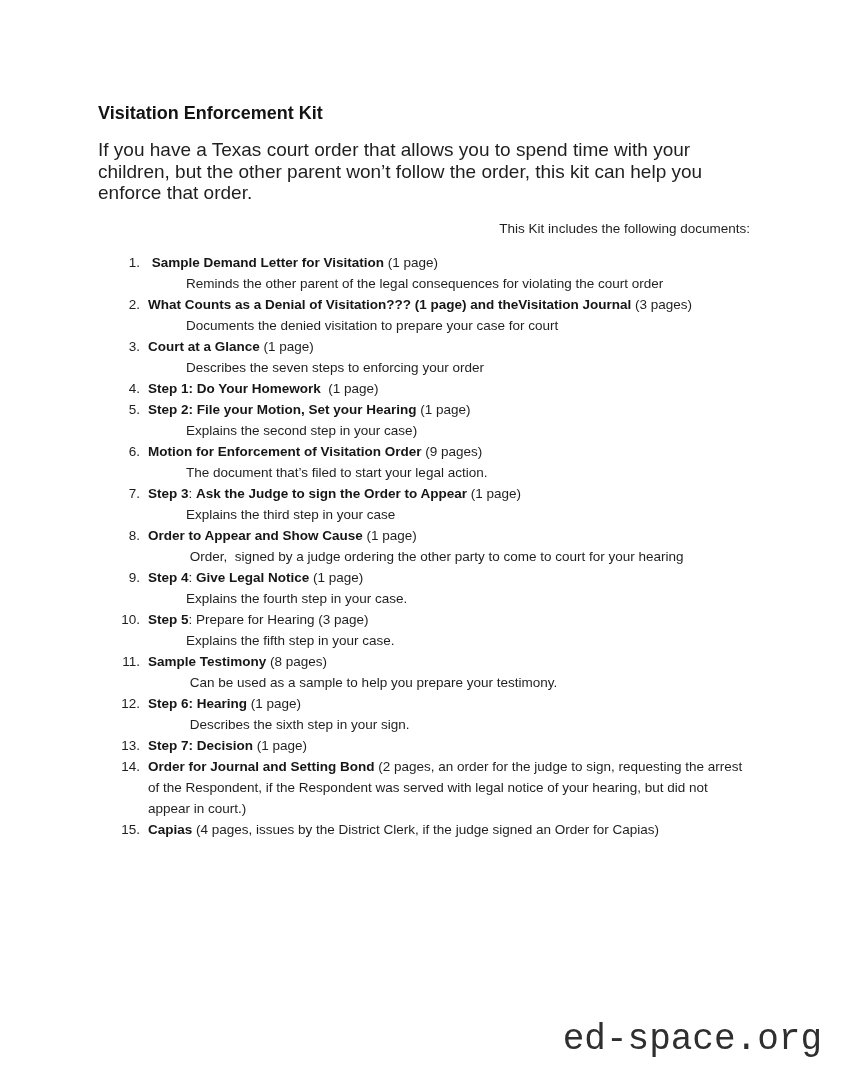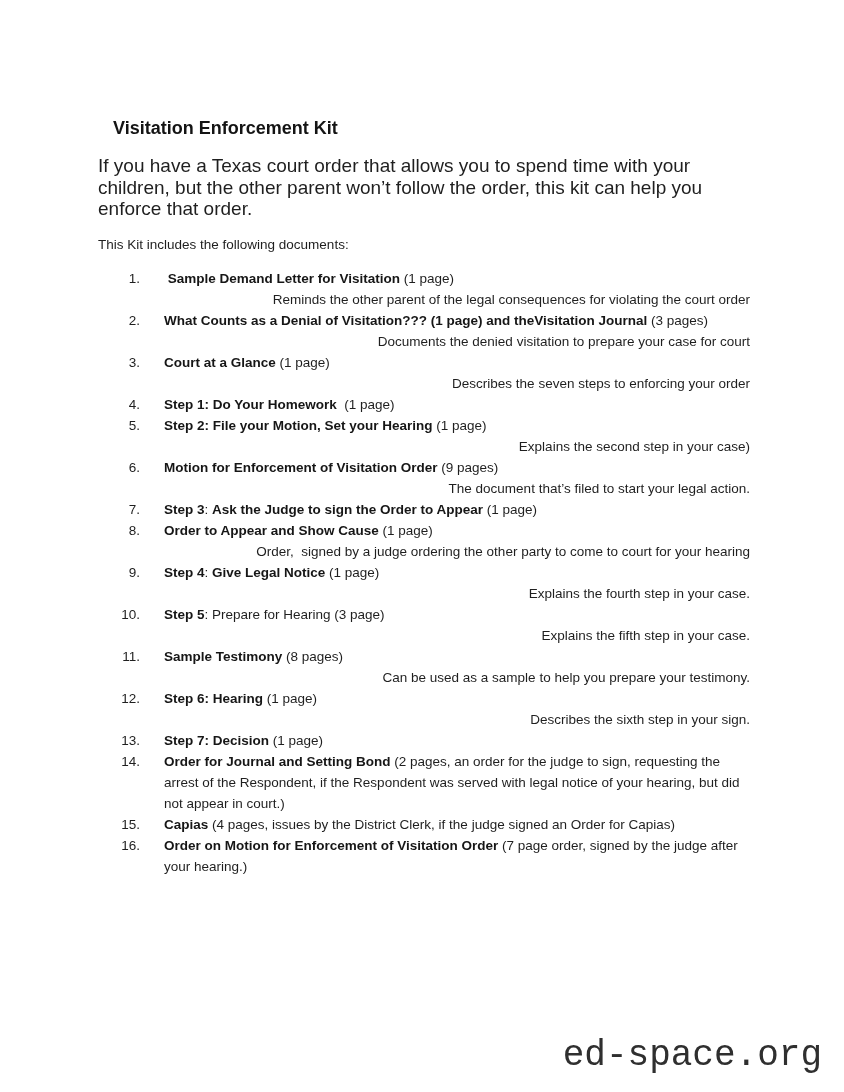--- a/index.html
+++ b/index.html
@@ -19,7 +19,7 @@
     width:652px;
   }
   .doc-title {
-    margin:15px;
+    margin:0;
     font-size:18px;
     line-height:24px;
     font-weight:700;

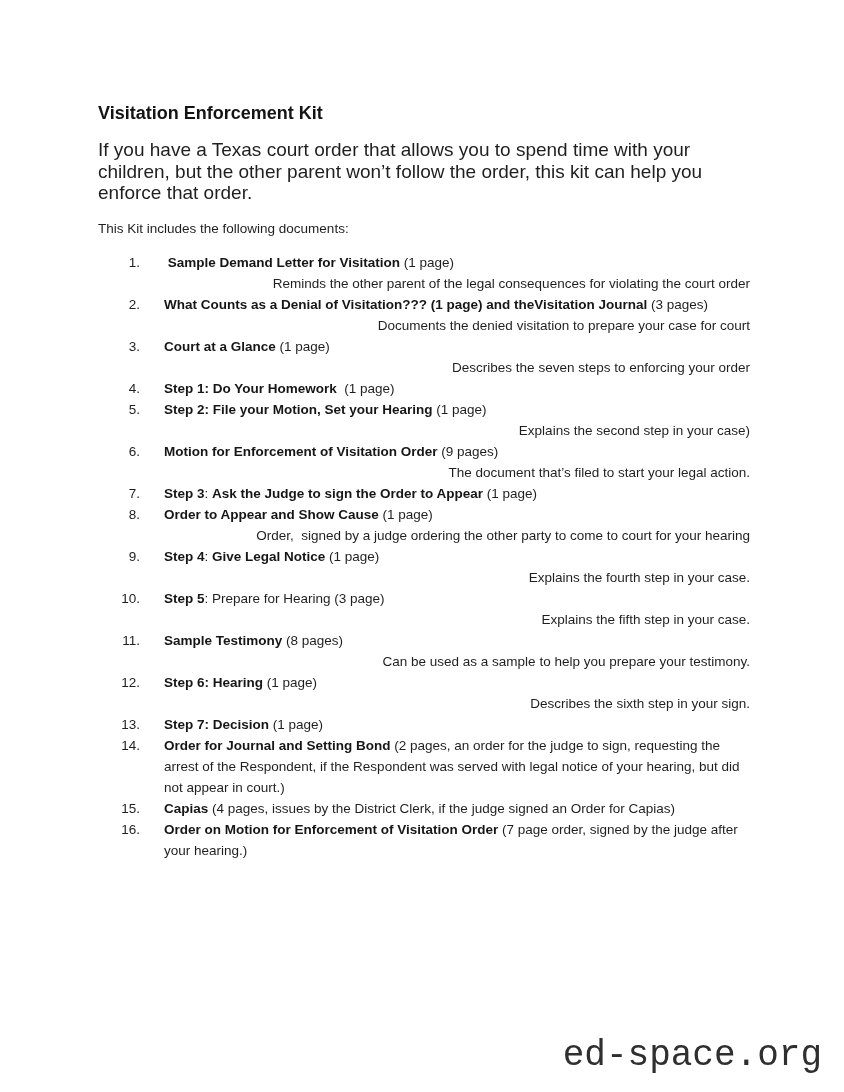--- a/index.html
+++ b/index.html
@@ -34,6 +34,7 @@
     margin:14px 0 0 0;
     font-size:13.5px;
     line-height:21.5px;
+    text-align:right;
   }
   .doc-list {
     margin-top:13px;

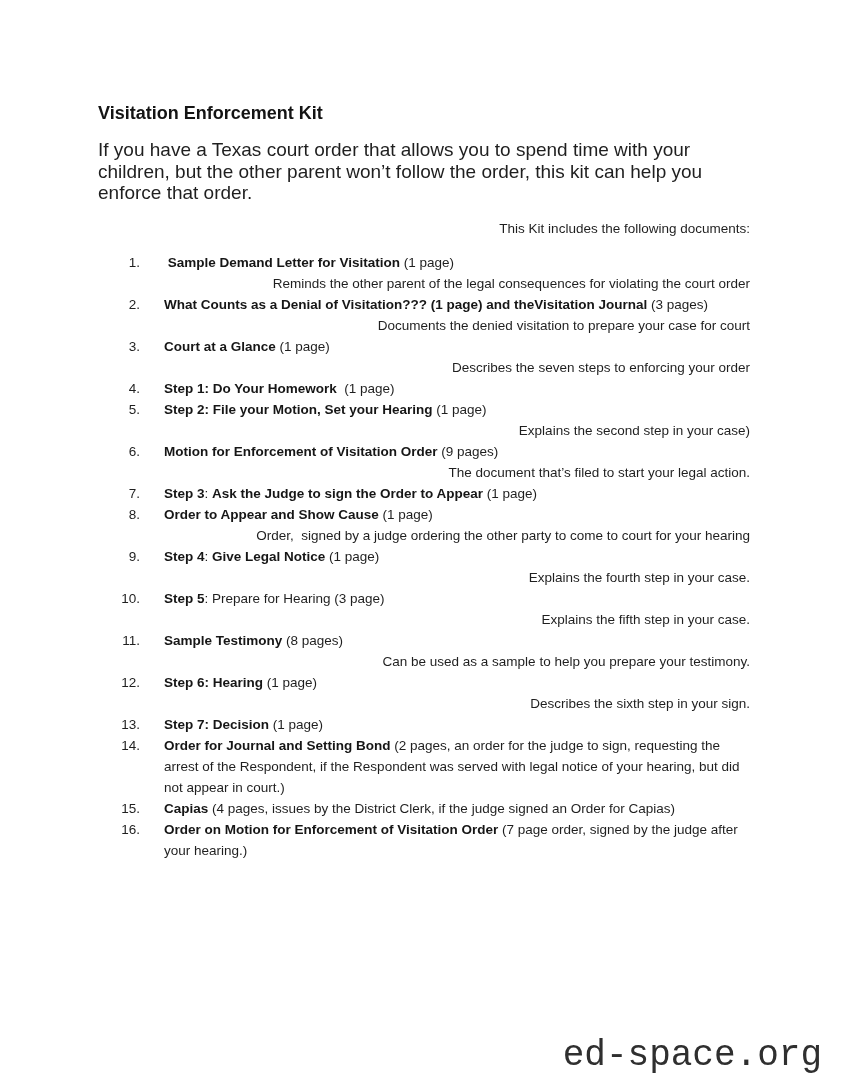--- a/index.html
+++ b/index.html
@@ -49,7 +49,7 @@
   }
   .li-text {
     flex:1;
-    margin-left:24px;
+    margin-left:8px;
     white-space:pre-wrap;
   }
   .li-text b, .desc b { font-weight:700; color:#161616; }

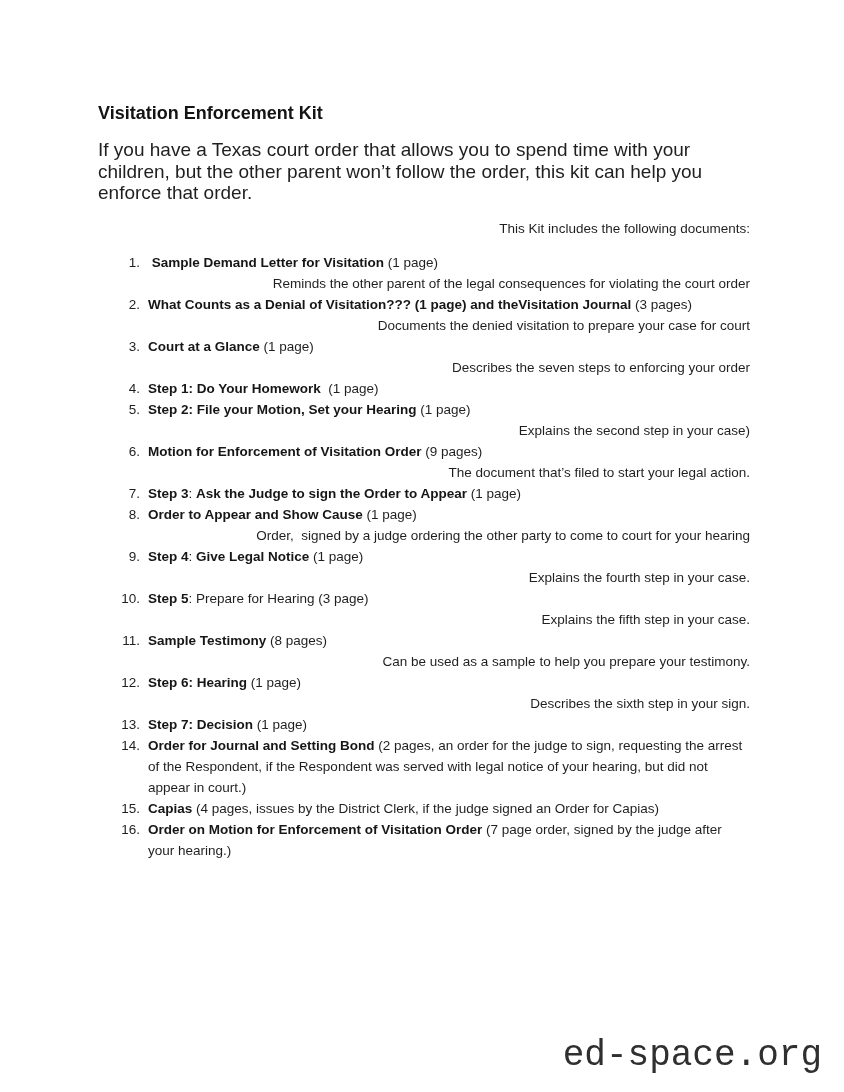--- a/index.html
+++ b/index.html
@@ -54,9 +54,8 @@
   }
   .li-text b, .desc b { font-weight:700; color:#161616; }
   .desc {
-    margin-left:40px;
+    margin-left:88px;
     white-space:pre-wrap;
-    text-align:right;
   }
   .watermark {
     position:absolute;

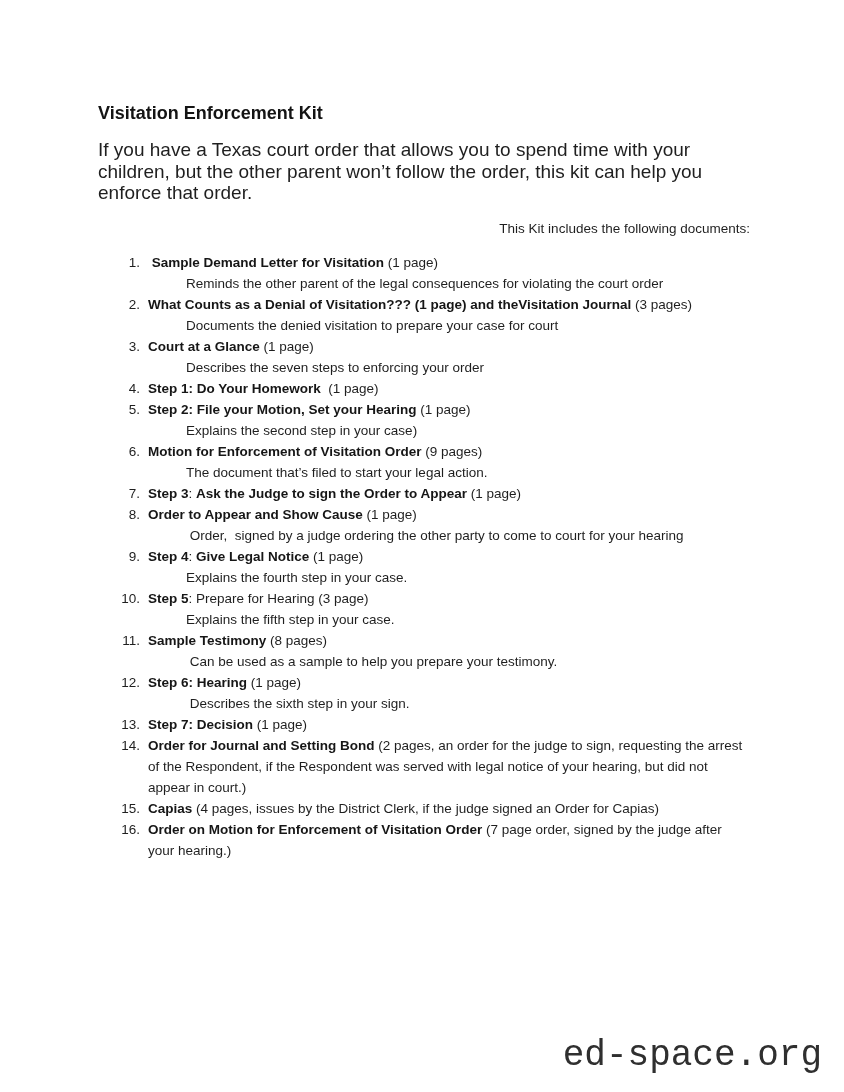--- a/index.html
+++ b/index.html
@@ -109,6 +109,7 @@
           <span class="num">7.</span>
           <span class="li-text"><b>Step 3</b><span>: </span><b>Ask the Judge to sign the Order to Appear</b><span> (1 page)</span></span>
         </div>
+        <div class="desc">Explains the third step in your case</div>
         <div class="li">
           <span class="num">8.</span>
           <span class="li-text"><b>Order to Appear and Show Cause</b><span> (1 page)</span></span>

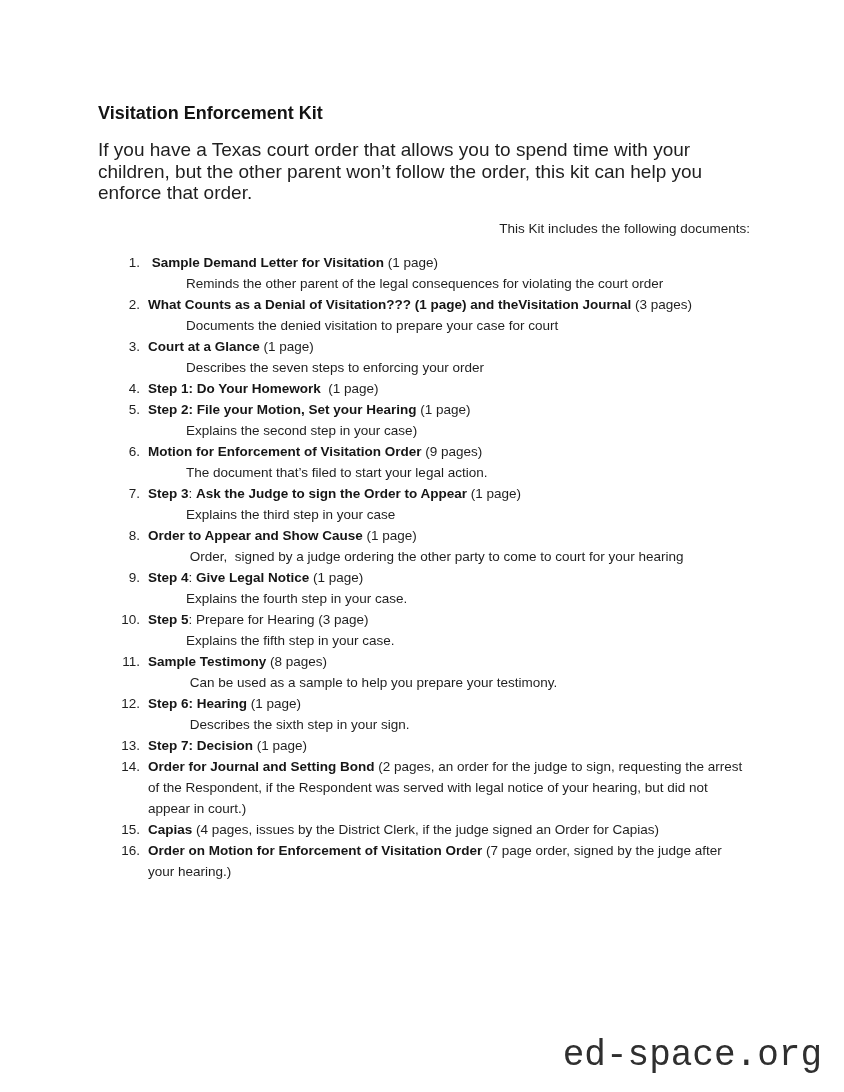--- a/index.html
+++ b/index.html
@@ -147,10 +147,6 @@
           <span class="num">15.</span>
           <span class="li-text"><b>Capias</b><span> (4 pages, issues by the District Clerk, if the judge signed an Order for Capias)</span></span>
         </div>
-        <div class="li">
-          <span class="num">16.</span>
-          <span class="li-text"><b>Order on Motion for Enforcement of Visitation Order</b><span> (7 page order, signed by the judge after your hearing.)</span></span>
-        </div>
       </div>
   </div>
   <div class="watermark" style="color: rgb(47, 47, 47);">ed-space.org</div>

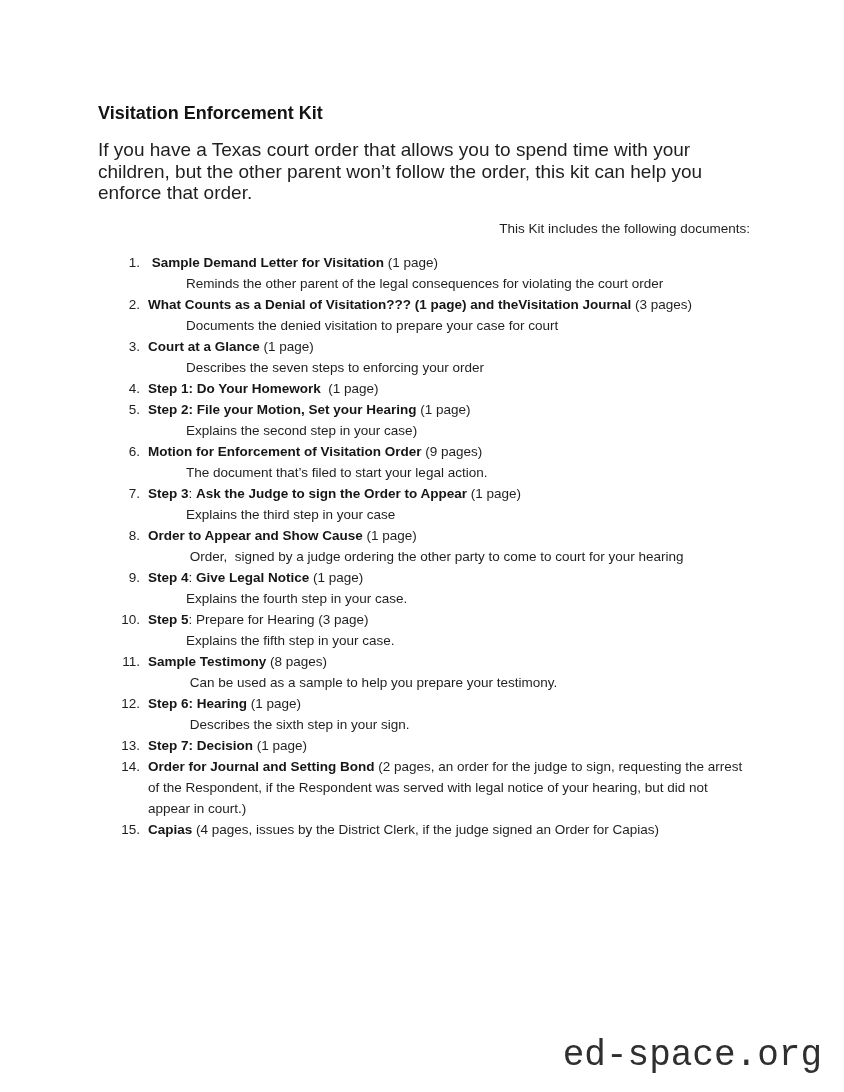--- a/index.html
+++ b/index.html
@@ -60,7 +60,7 @@
   .watermark {
     position:absolute;
     right:22px;
-    bottom:16px;
+    bottom:32px;
     font-family:"Liberation Mono", "DejaVu Sans Mono", monospace;
     font-size:36px;
     font-weight:400;

